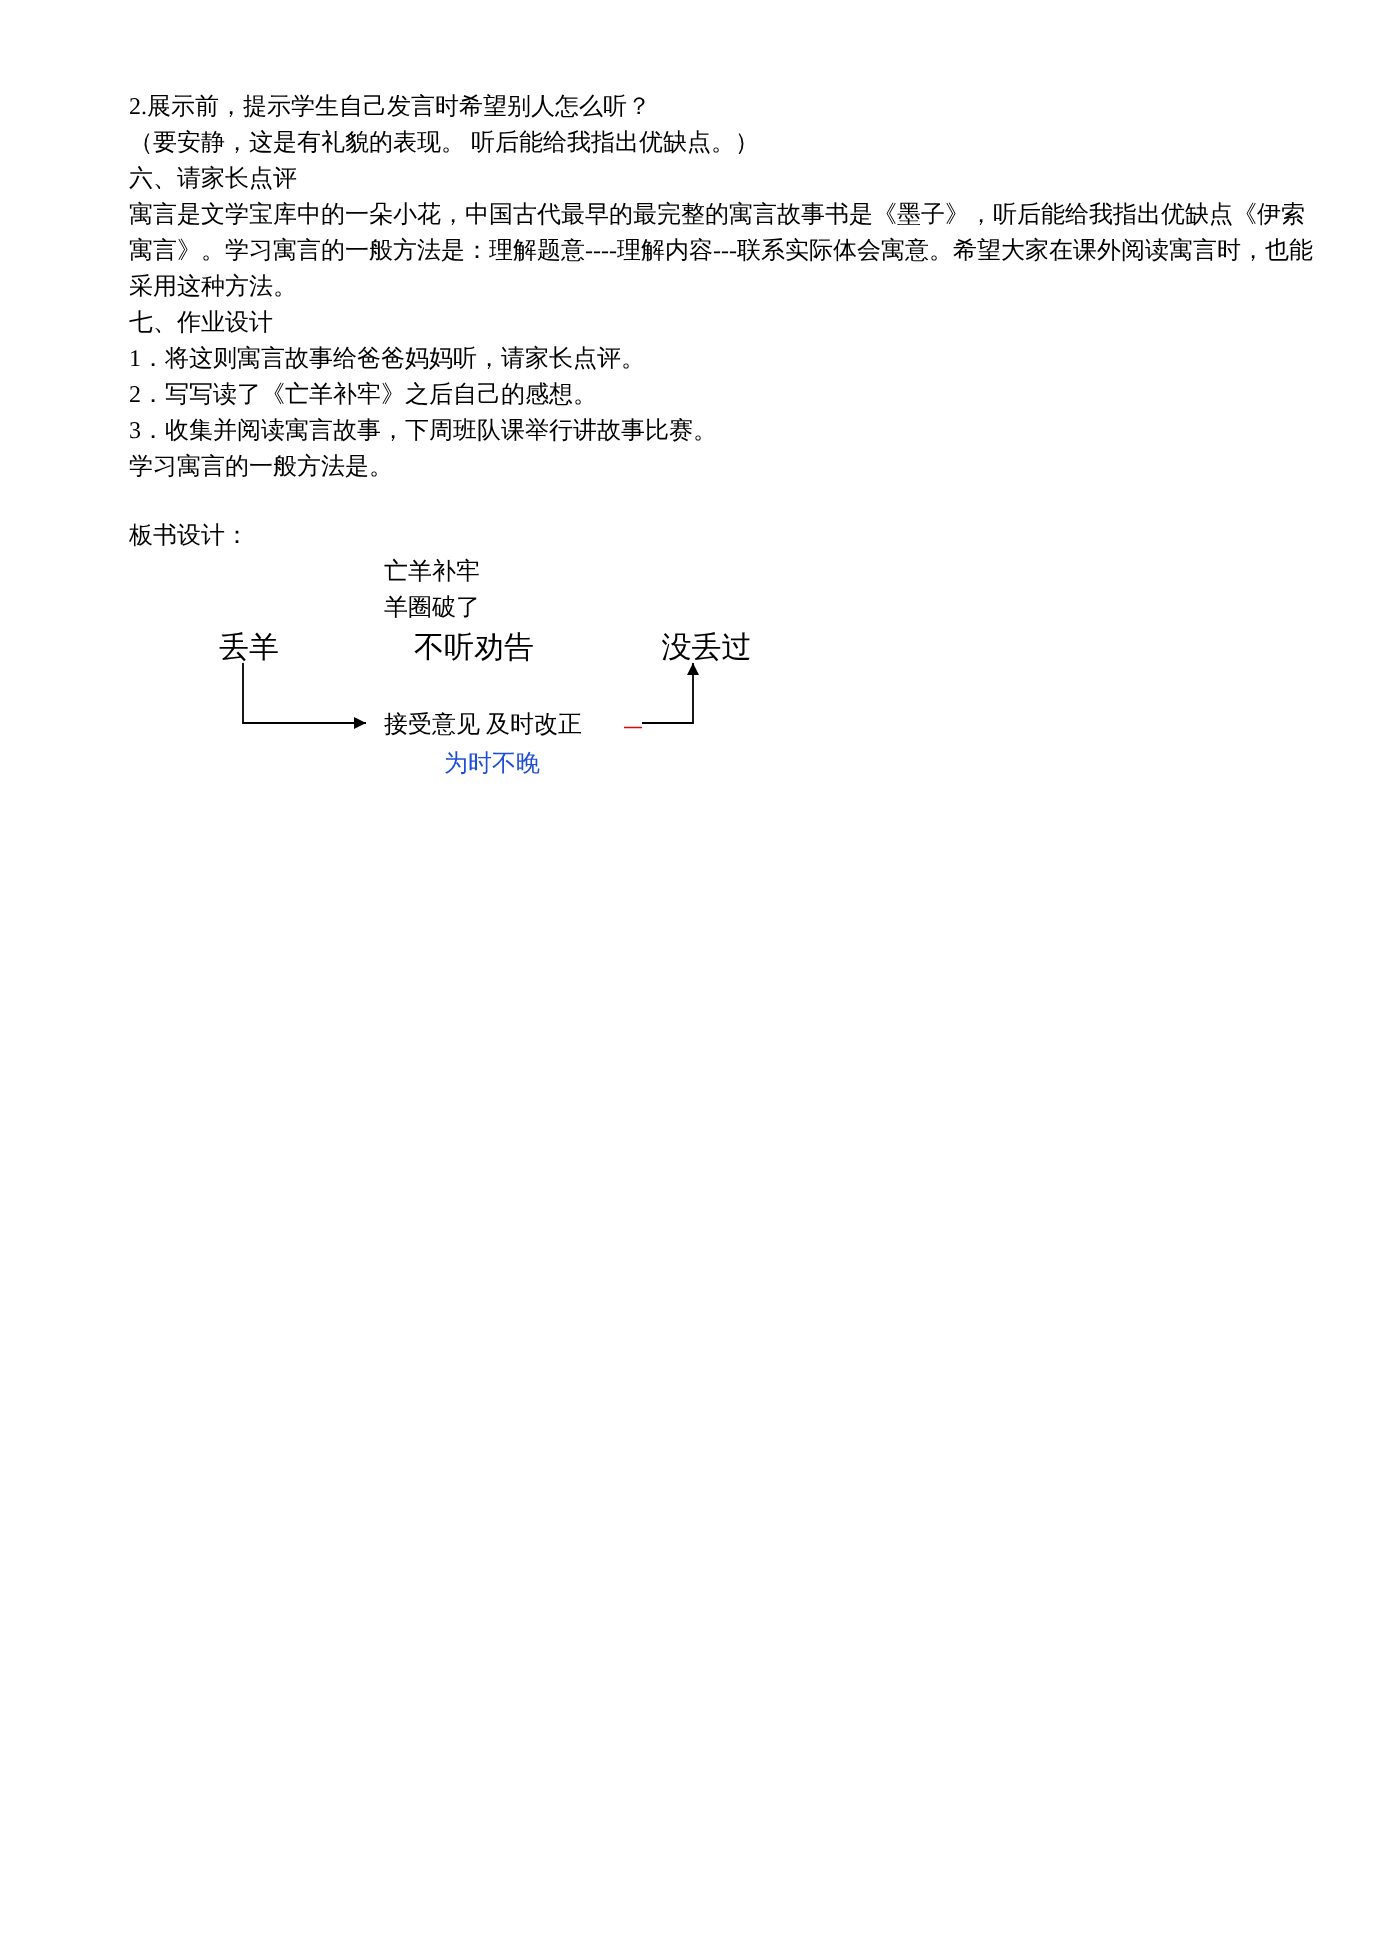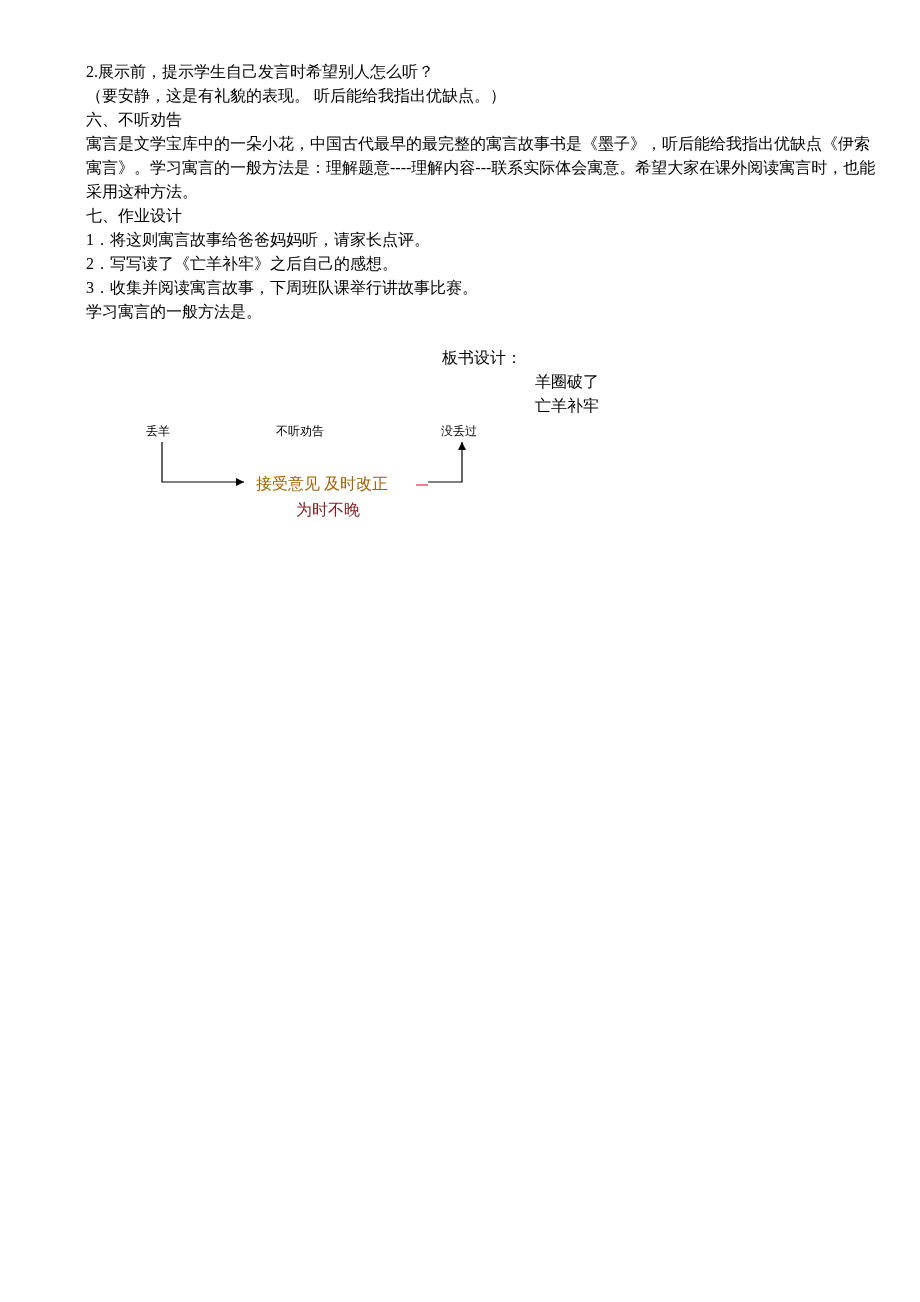--- a/index.html
+++ b/index.html
@@ -78,7 +78,7 @@
 <div class="page">
   <div class="line">2.展示前，提示学生自己发言时希望别人怎么听？</div>
   <div class="line">（要安静，这是有礼貌的表现。 听后能给我指出优缺点。）</div>
-  <div class="line">六、不听劝告</div>
+  <div class="line">六、请家长点评</div>
   <div class="line">寓言是文学宝库中的一朵小花，中国古代最早的最完整的寓言故事书是《墨子》，听后能给我指出优缺点《伊索寓言》。学习寓言的一般方法是：理解题意----理解内容---联系实际体会寓意。希望大家在课外阅读寓言时，也能采用这种方法。</div>
   <div class="line">七、作业设计</div>
   <div class="line">1．将这则寓言故事给爸爸妈妈听，请家长点评。</div>

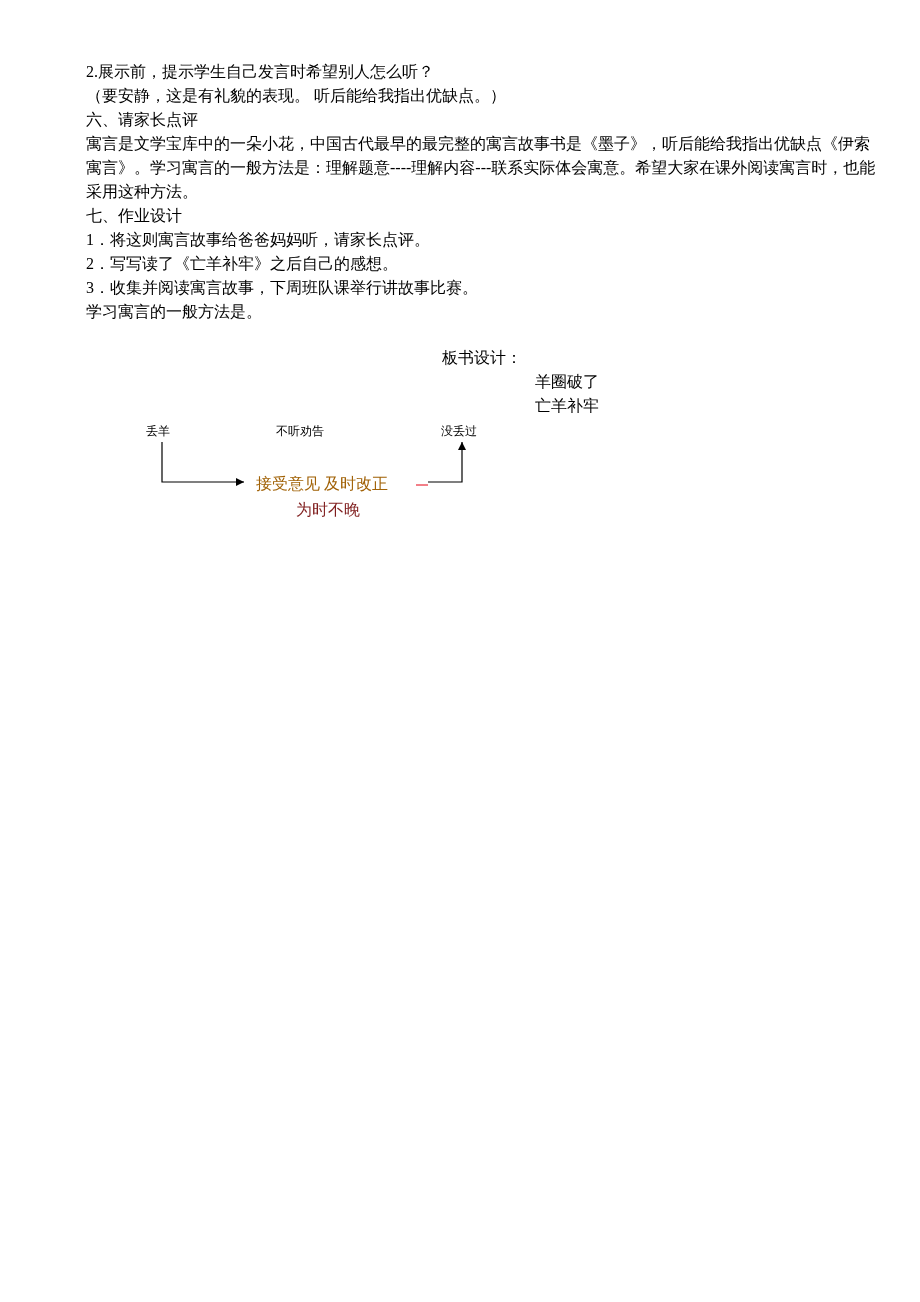--- a/index.html
+++ b/index.html
@@ -20,7 +20,6 @@
   }
   .board {
     margin-top: 22px;
-    text-align: center;
   }
   .center-title {
     margin-left: 170px;

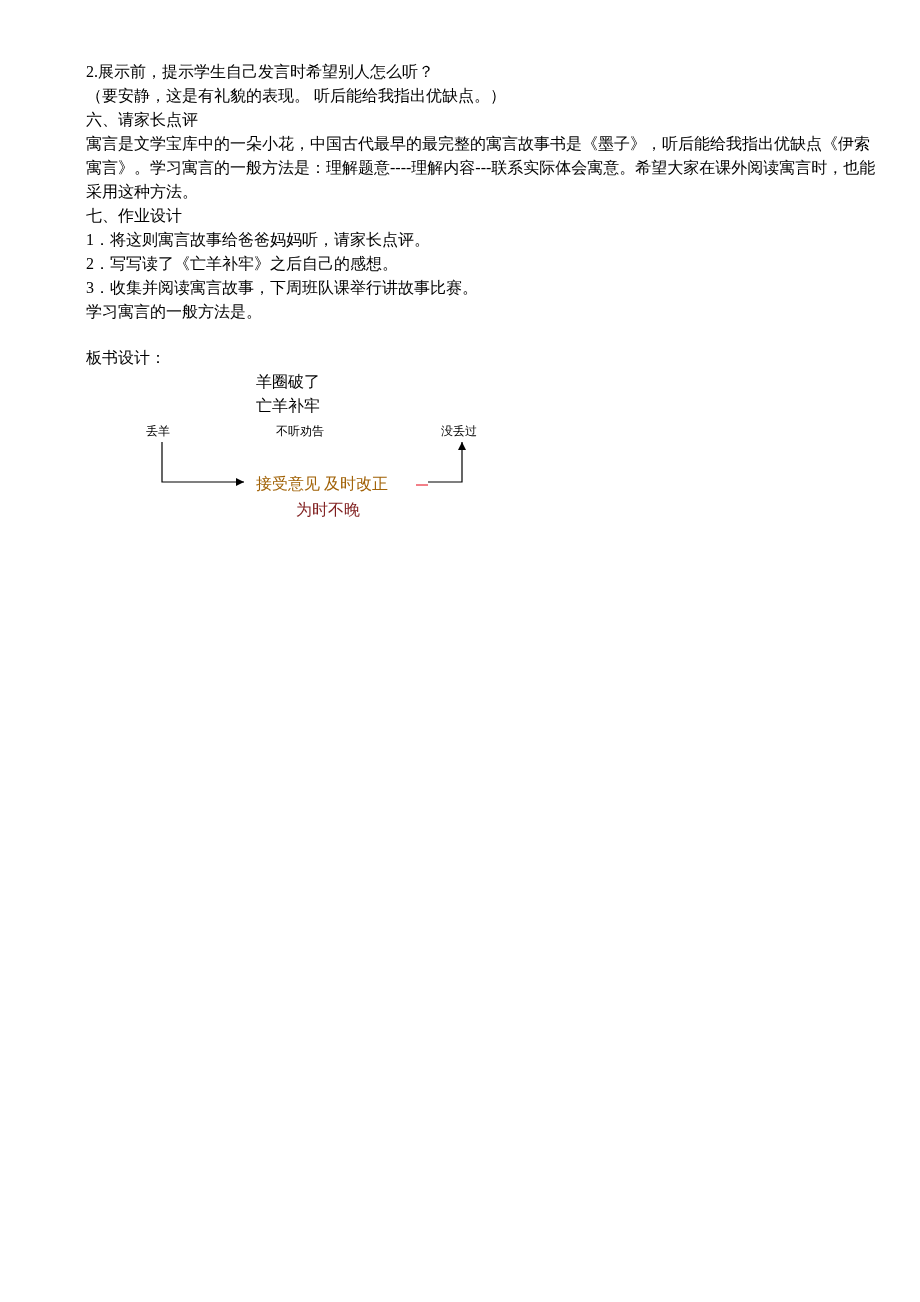--- a/index.html
+++ b/index.html
@@ -87,8 +87,8 @@
 
   <div class="board">
     <div class="line">板书设计：</div>
+    <div class="center-title">亡羊补牢</div>
     <div class="center-title">羊圈破了</div>
-    <div class="center-title">亡羊补牢</div>
 
     <div class="diagram-area">
       <div class="diag-left">丢羊</div>

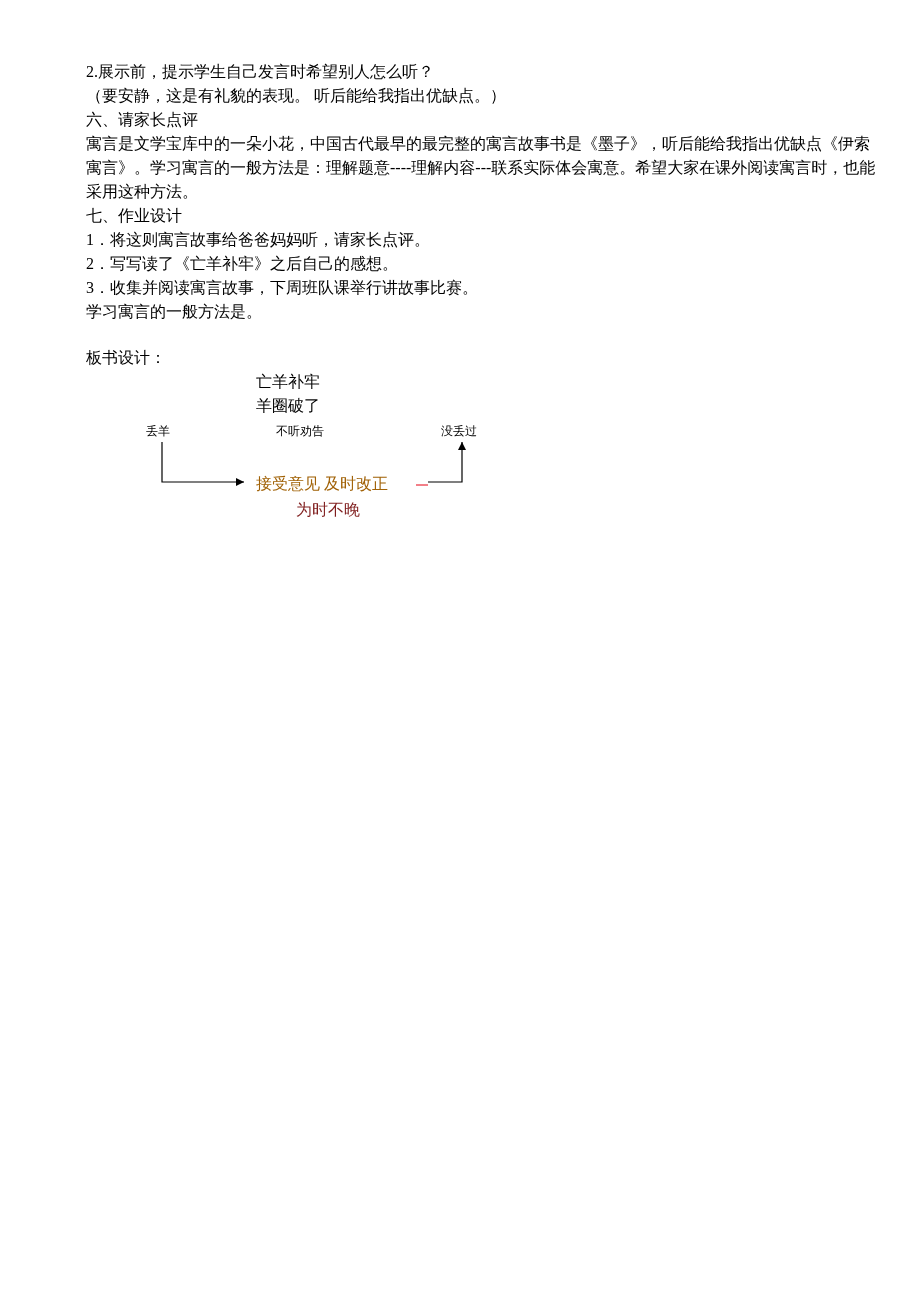--- a/index.html
+++ b/index.html
@@ -34,8 +34,7 @@
   .diag-left, .diag-mid, .diag-right {
     position: absolute;
     top: 0;
-    font-size: 12px;
-    font-family: Liberation Mono, monospace;
+    font-size: 20px;
   }
   .diag-left { left: 0; }
   .diag-mid  { left: 130px; }

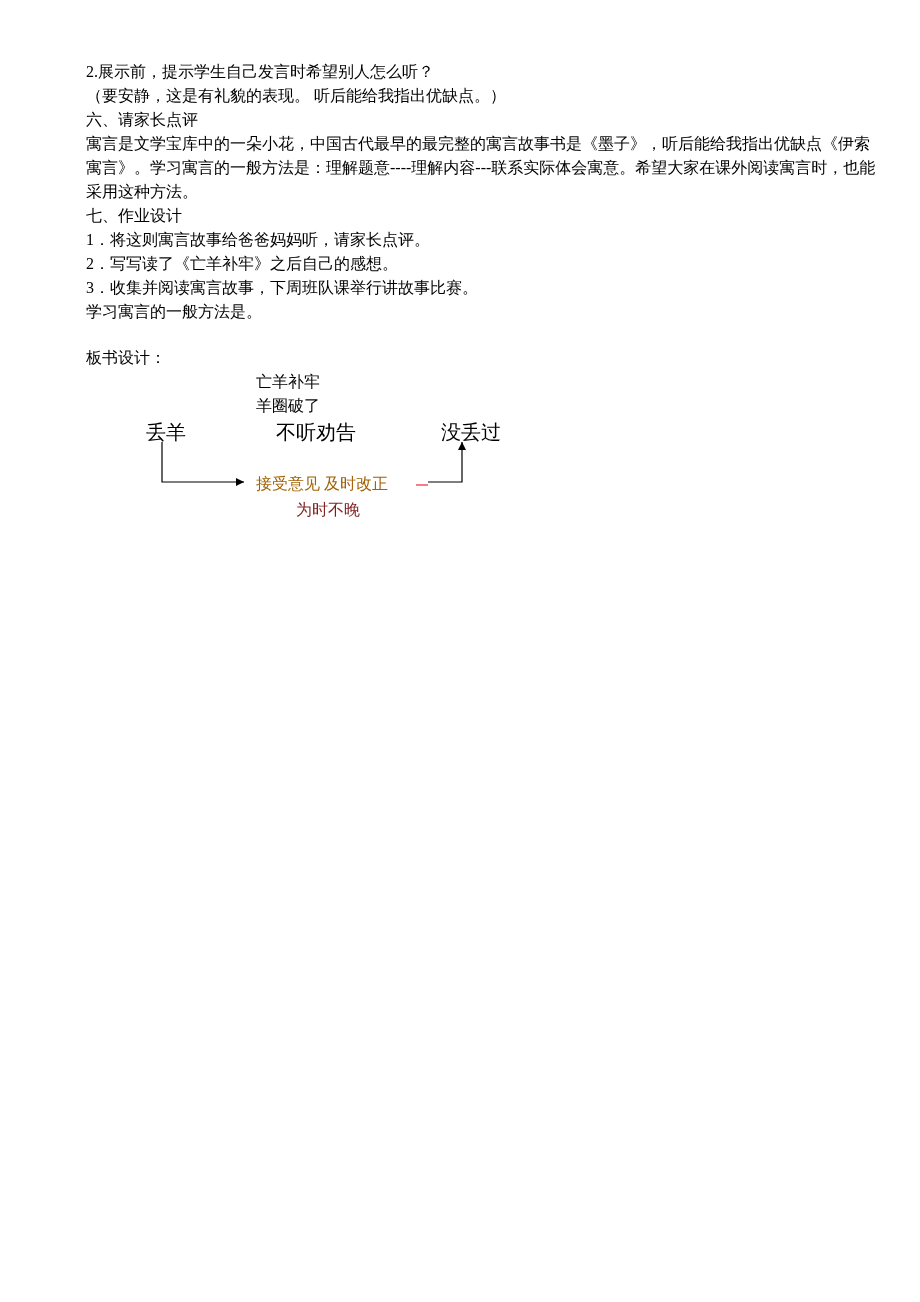--- a/index.html
+++ b/index.html
@@ -45,7 +45,7 @@
     top: 52px;
     left: 110px;
     font-size: 16px;
-    color: #a16207;
+    color: #000000;
   }
   .advice2 {
     position: absolute;

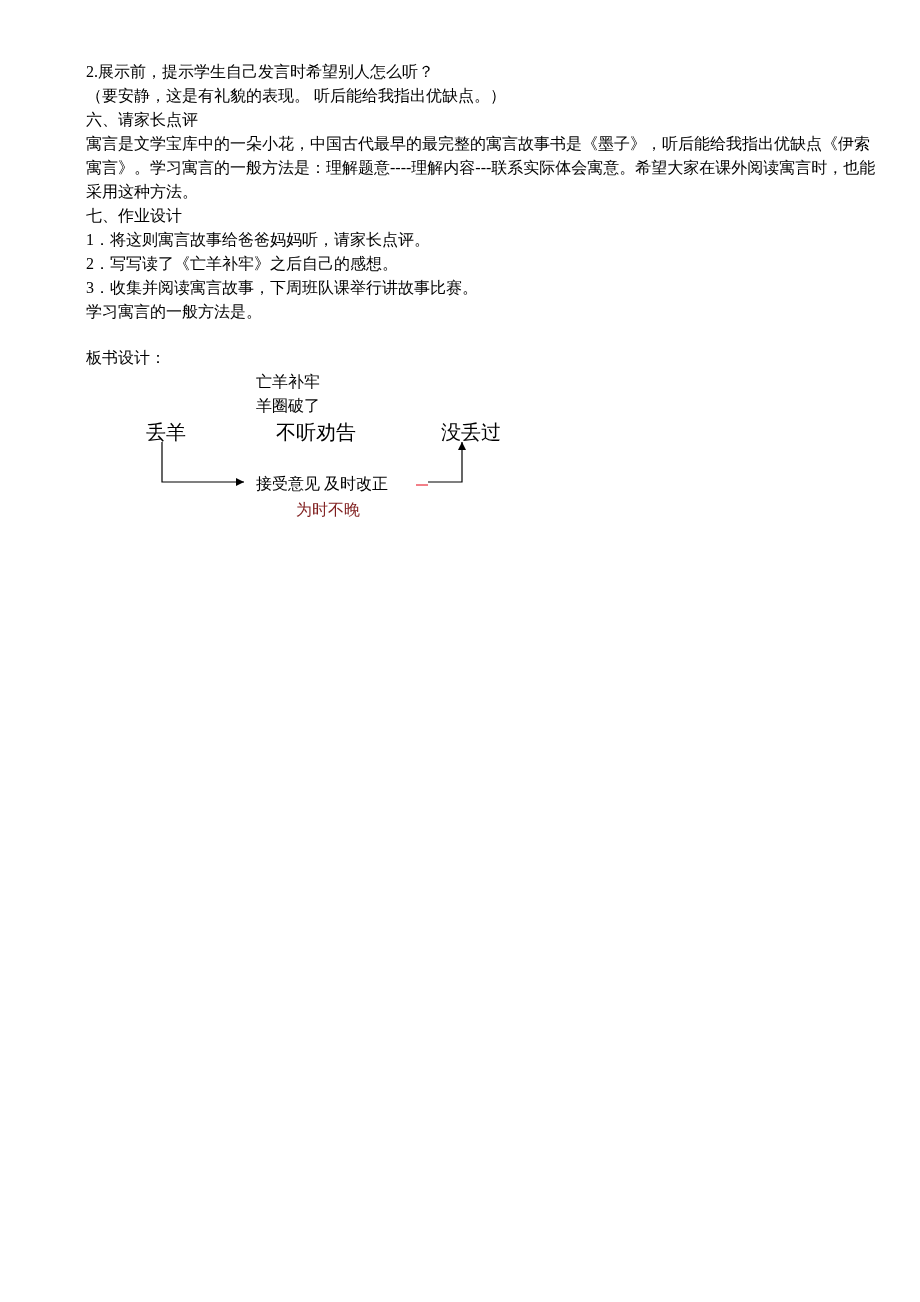--- a/index.html
+++ b/index.html
@@ -52,7 +52,7 @@
     top: 78px;
     left: 150px;
     font-size: 16px;
-    color: #7f1d1d;
+    color: #1d4ed8;
   }
   svg.arrows {
     position: absolute;

